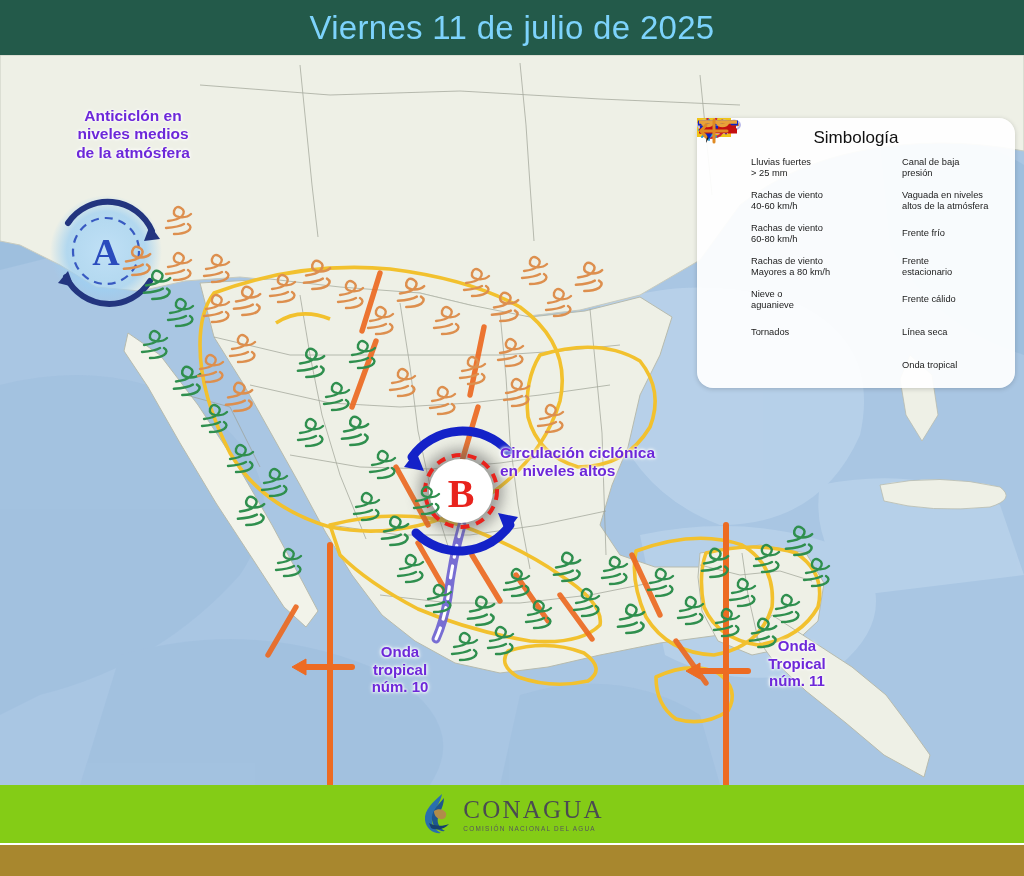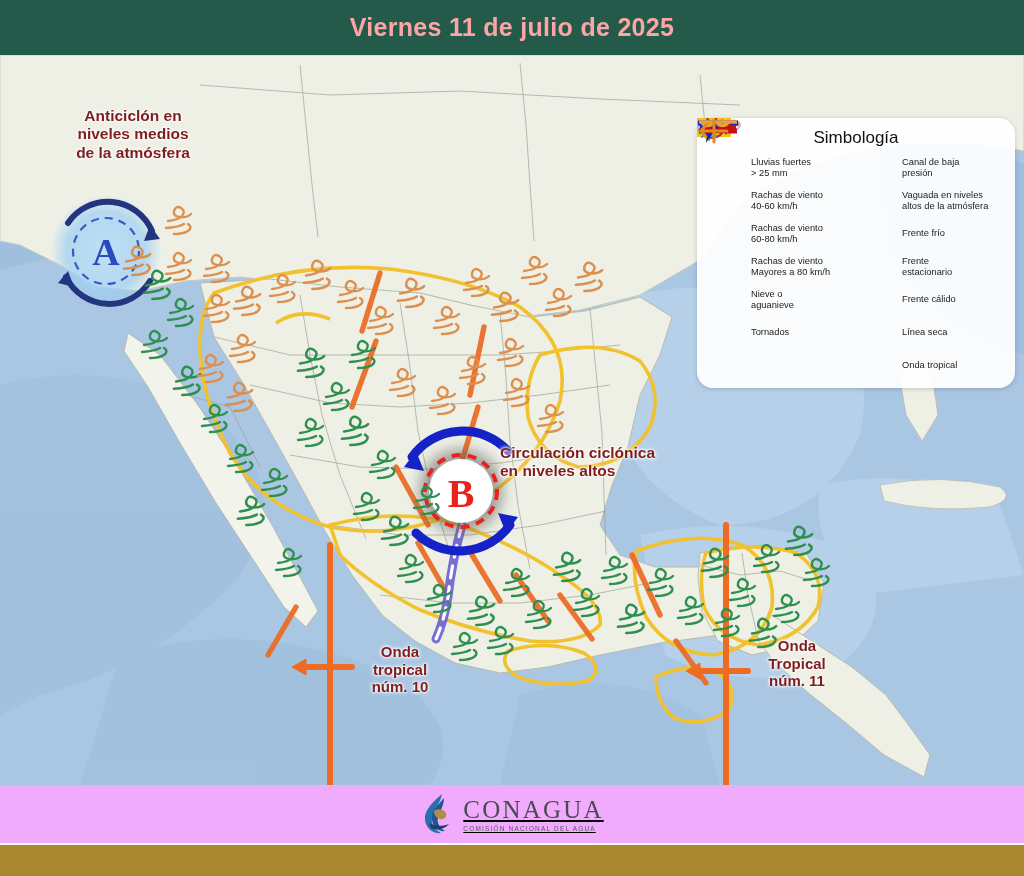--- a/index.html
+++ b/index.html
@@ -16,7 +16,7 @@
     display:flex;align-items:center;justify-content:center;
   }
   .header-title{
-    color:#fca5a5;font-size:25px;font-weight:bold;letter-spacing:.3px;
+    color:#7dd3fc;font-size:33px;font-weight:normal;letter-spacing:.3px;
     font-family:"Liberation Sans", sans-serif;
   }
 

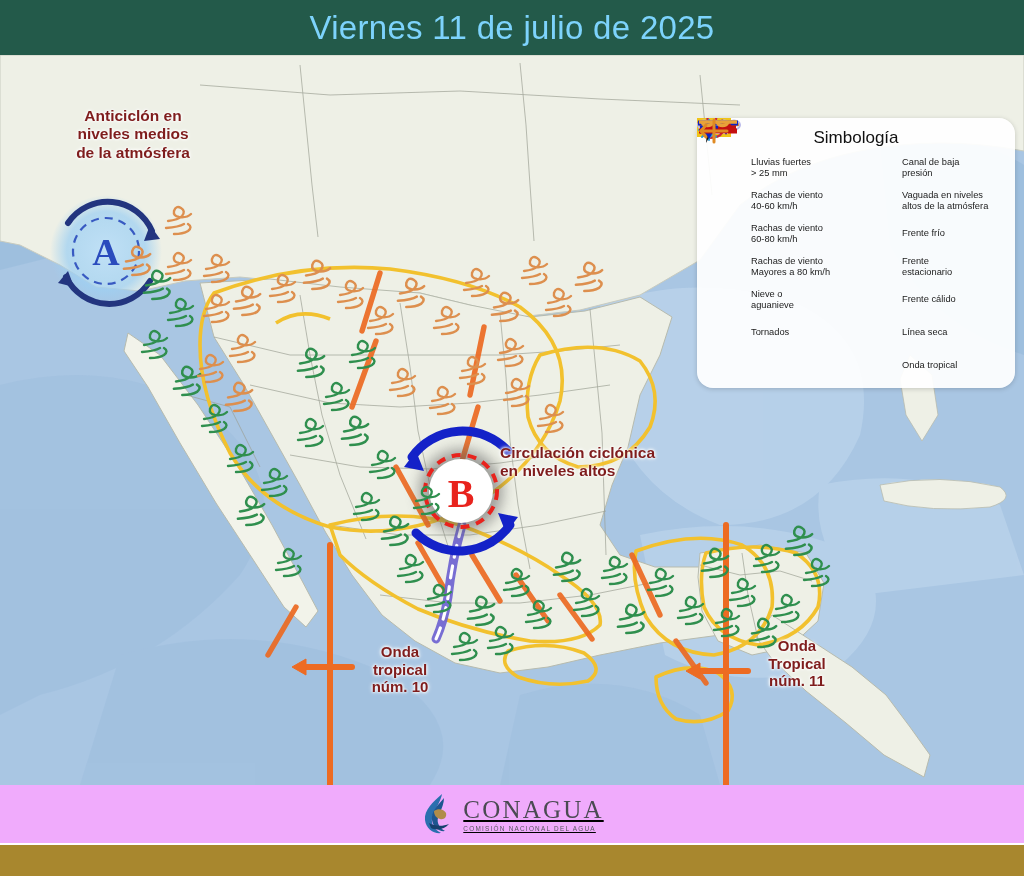--- a/index.html
+++ b/index.html
@@ -29,7 +29,7 @@
 
   
   .annot{
-    position:absolute;color:#7f1d1d;font-weight:bold;
+    position:absolute;color:#6d28d9;font-weight:bold;
     font-family:"Liberation Sans", sans-serif;
     line-height:1.18;text-align:center;
     text-shadow:0 0 3px #fff,0 0 3px #fff,0 0 5px #fff;

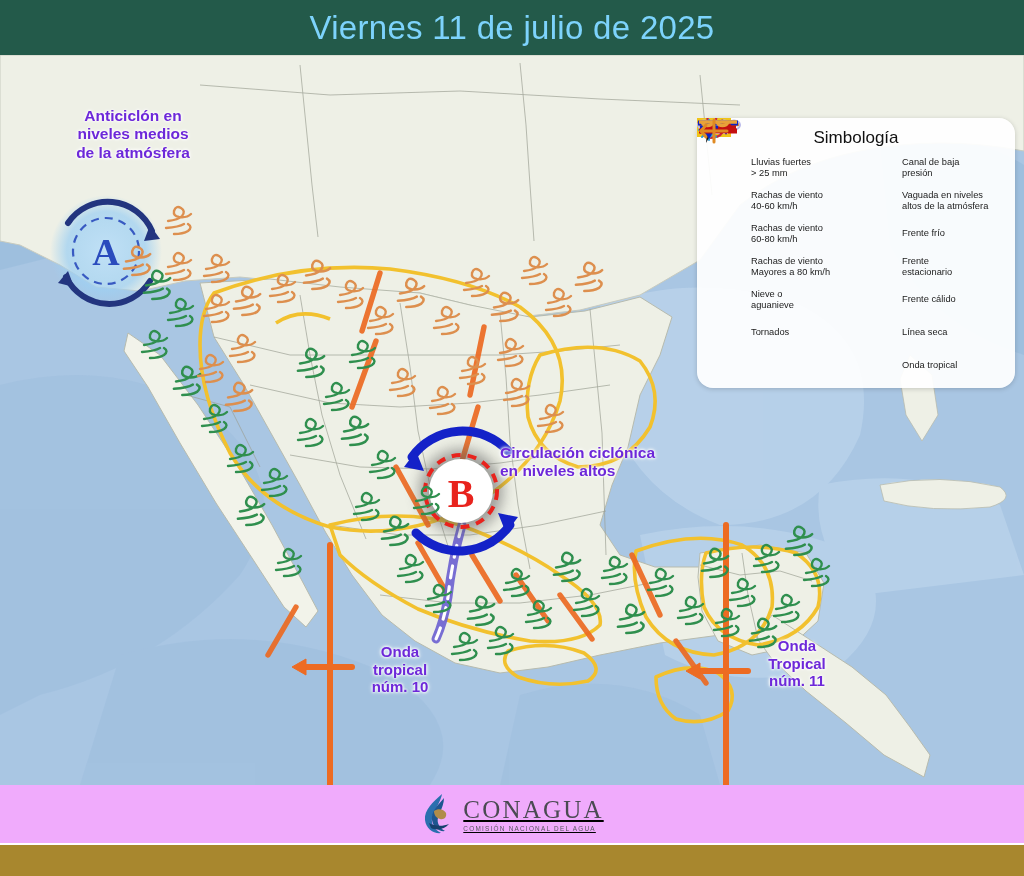--- a/index.html
+++ b/index.html
@@ -69,8 +69,8 @@
 
   
   .footer{
-    position:absolute;left:0;top:785px;width:1024px;height:58px;background:#f0abfc;
-    display:flex;align-items:center;justify-content:center;gap:9px;text-decoration:underline;
+    position:absolute;left:0;top:785px;width:1024px;height:58px;background:#84cc16;
+    display:flex;align-items:center;justify-content:center;gap:9px;
   }
   .logo-mark{width:34px;height:42px;}
   .logo-text{display:flex;flex-direction:column;justify-content:center;}

